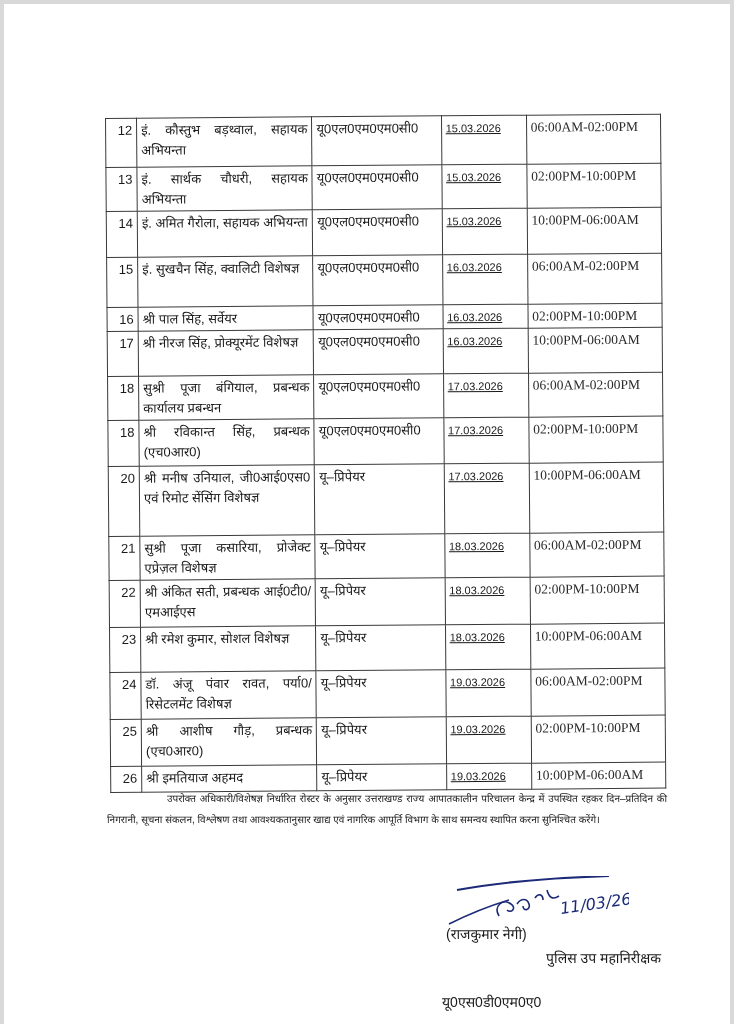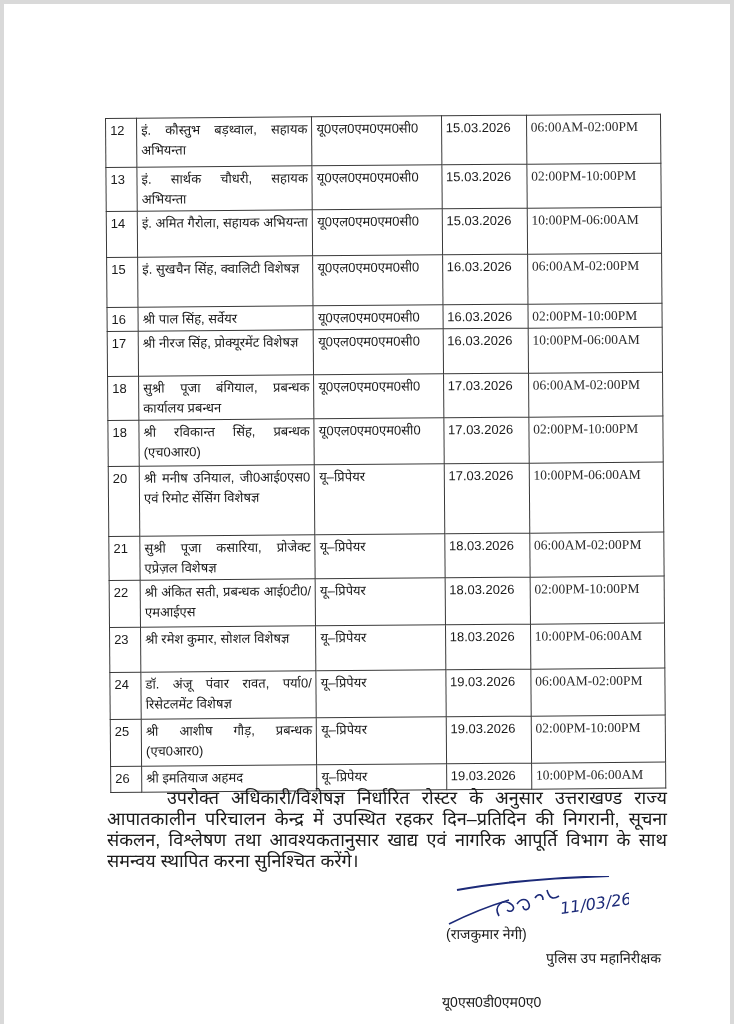--- a/index.html
+++ b/index.html
@@ -29,7 +29,7 @@
     padding: 2px 4px 1px 4px;
     line-height: 20px;
   }
-  .c-no { width: 22px; padding-right: 6px; font-size: 13px; }
+  .c-no { width: 22px; text-align: right; padding-right: 6px; font-size: 13px; }
   .c-name { width: 166px; text-align: justify; text-align-last: left; }
   .c-org { width: 120px; white-space: nowrap; }
   .c-date { width: 76px; white-space: nowrap; padding-top: 6px; font-size: 13px; }

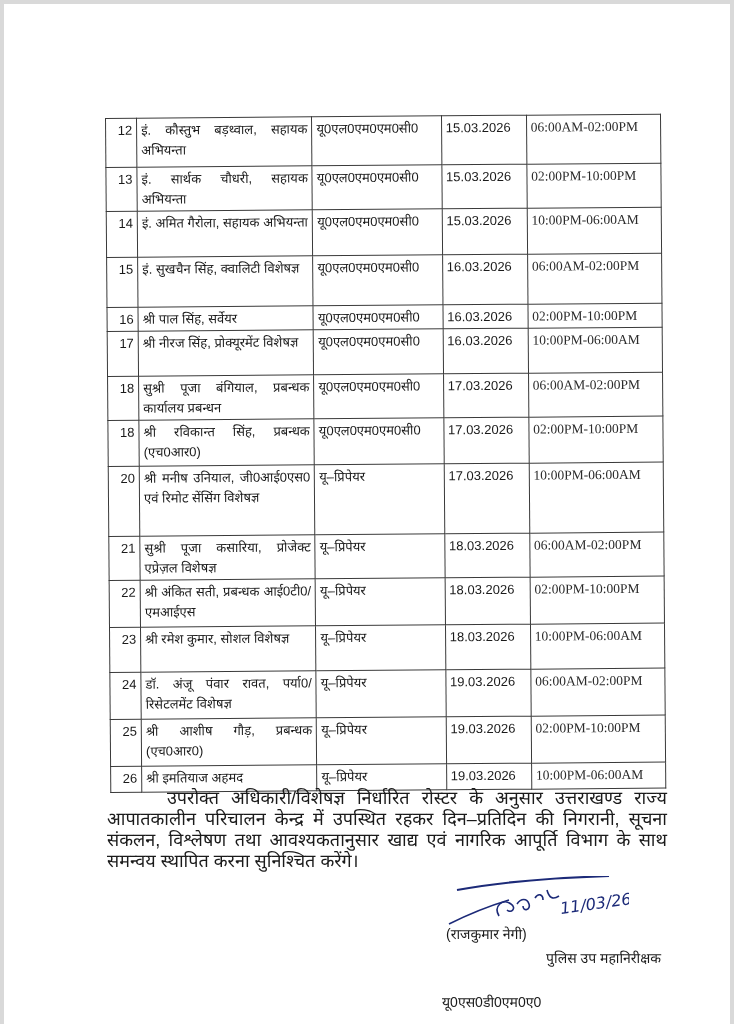--- a/index.html
+++ b/index.html
@@ -32,7 +32,7 @@
   .c-no { width: 22px; text-align: right; padding-right: 6px; font-size: 13px; }
   .c-name { width: 166px; text-align: justify; text-align-last: left; }
   .c-org { width: 120px; white-space: nowrap; }
-  .c-date { width: 76px; white-space: nowrap; padding-top: 6px; font-size: 13px; }
+  .c-date { width: 76px; white-space: nowrap; padding-top: 6px; font-size: 11px; text-decoration: underline; }
   .c-shift { width: 125px; white-space: nowrap; font-family: "Liberation Serif", serif; font-size: 13.5px; color: #2b2b2b; }
   .body-text {
     position: absolute; left: 103px; top: 784px; width: 560px;

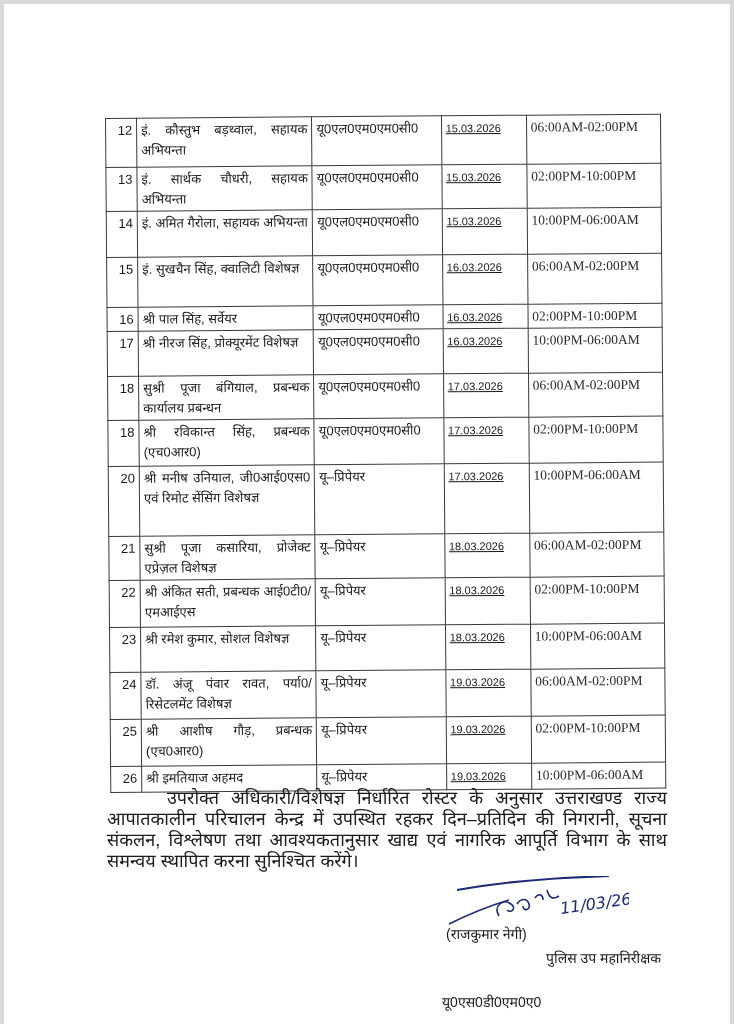--- a/index.html
+++ b/index.html
@@ -36,7 +36,7 @@
   .c-shift { width: 125px; white-space: nowrap; font-family: "Liberation Serif", serif; font-size: 13.5px; color: #2b2b2b; }
   .body-text {
     position: absolute; left: 103px; top: 784px; width: 560px;
-    font-size: 18px; line-height: 21px; text-align: justify;
+    font-size: 10px; line-height: 21px; text-align: justify;
   }
   .body-text .indent { display: inline-block; width: 60px; }
   .order-line {

